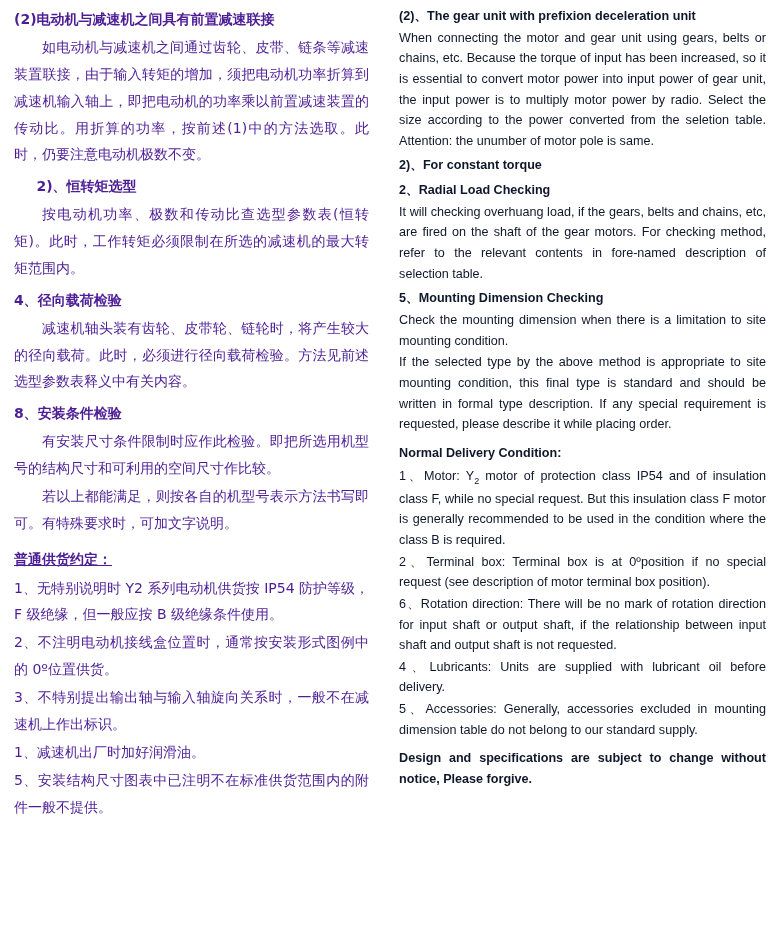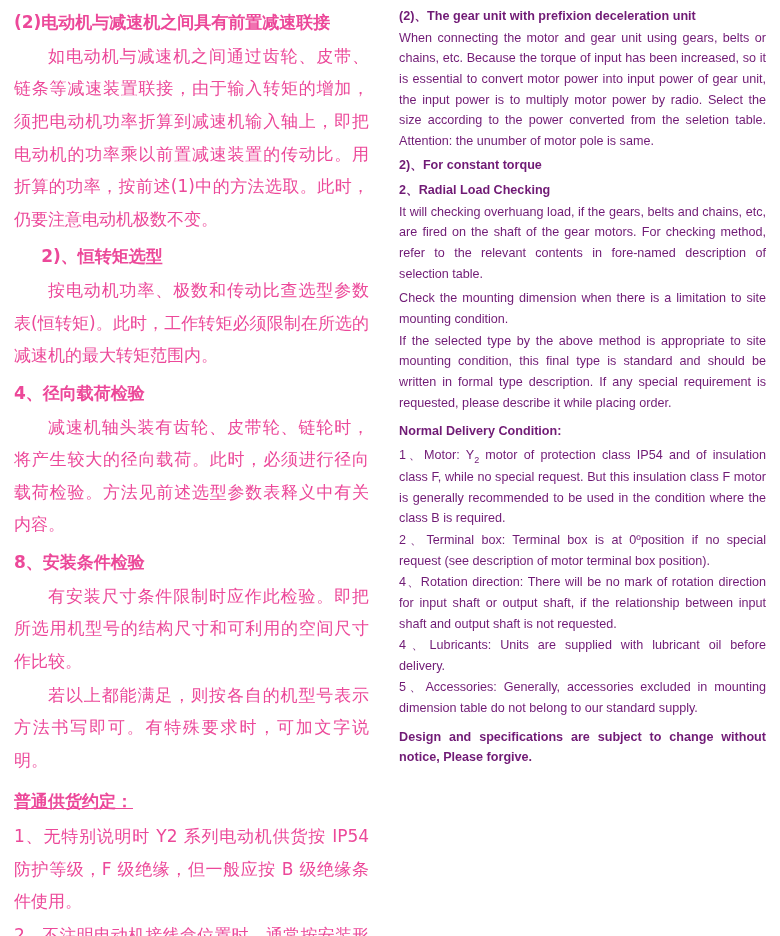--- a/index.html
+++ b/index.html
@@ -38,9 +38,9 @@
   
   .zh {
     font-family: "DejaVu Sans", "Liberation Sans", sans-serif;
-    font-size: 17px;
+    font-size: 14px;
     line-height: 1.92;
-    color: #ec4899;
+    color: #4c1d95;
     text-align: justify;
   }
   .zh .h {

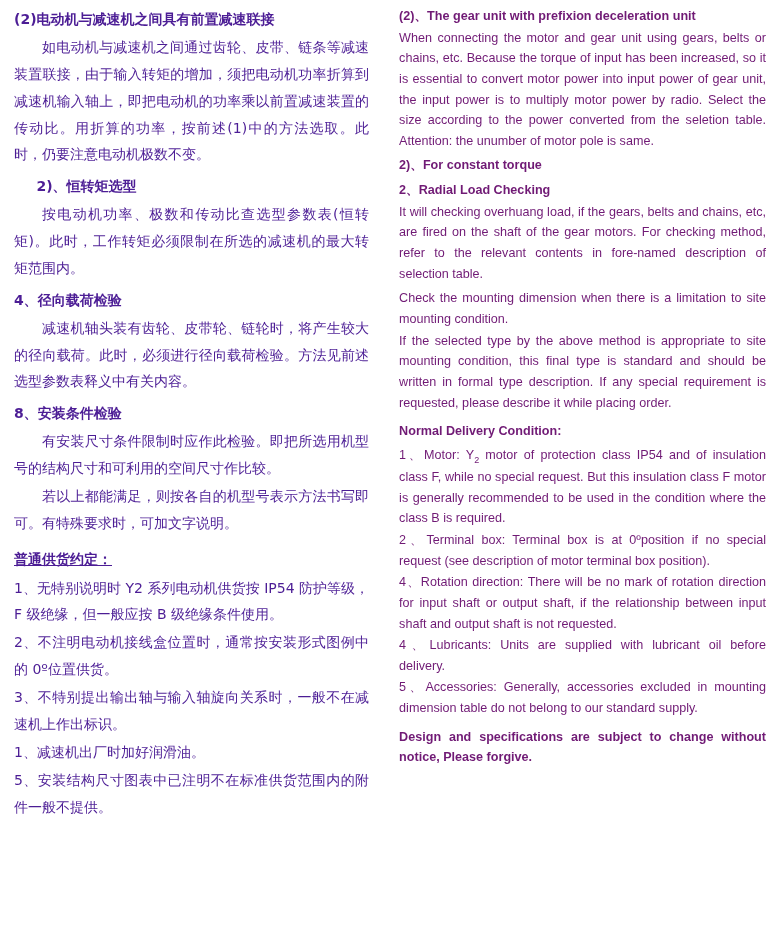--- a/index.html
+++ b/index.html
@@ -75,7 +75,7 @@
   .en {
     font-size: 12.6px;
     line-height: 1.64;
-    color: #701a75;
+    color: #0f172a;
     text-align: justify;
   }
   .en .h {

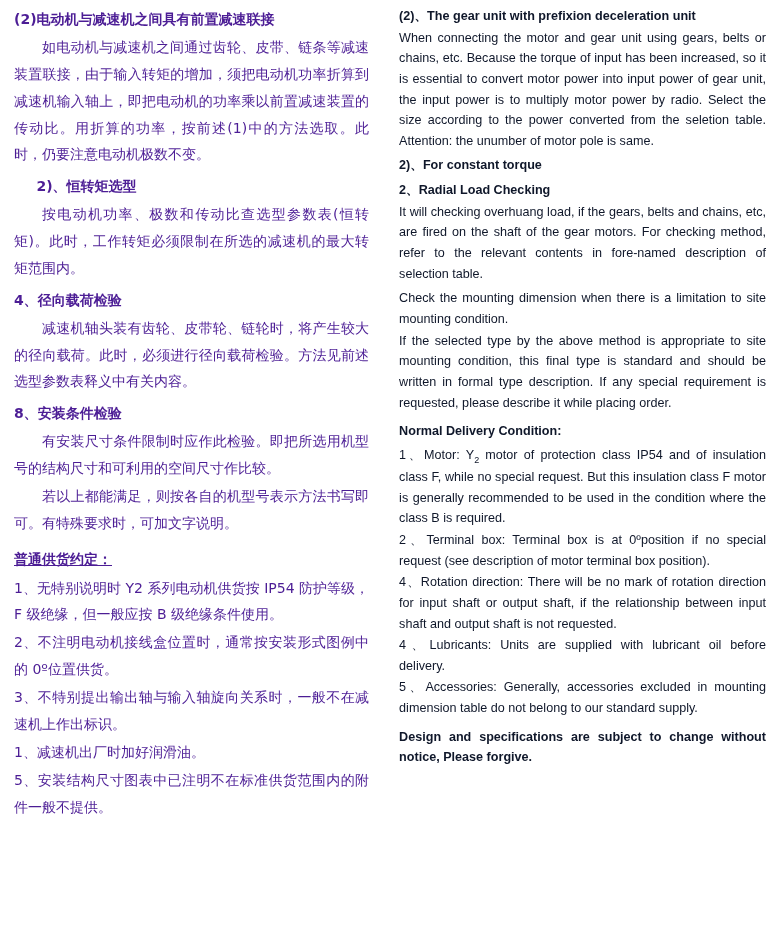--- a/index.html
+++ b/index.html
@@ -153,6 +153,7 @@
     <div class="p">It will checking overhuang load, if the gears, belts and chains, etc, are fired on the shaft of the gear motors. For checking method, refer to the relevant contents in fore-named description of selection table.</div>
 
     <div class="gap-sm"></div>
+    <div class="h">5、Mounting Dimension Checking</div>
     <div class="p">Check the mounting dimension when there is a limitation to site mounting condition.</div>
     <div class="p">If the selected type by the above method is appropriate to site mounting condition, this final type is standard and should be written in formal type description. If any special requirement is requested, please describe it while placing order.</div>
 

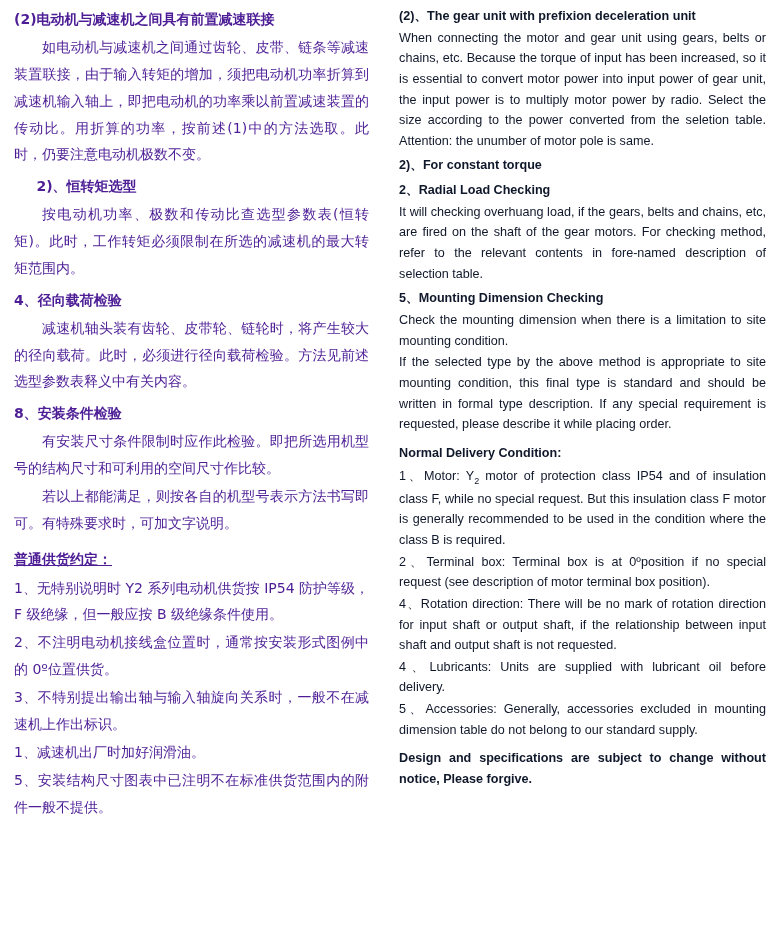--- a/index.html
+++ b/index.html
@@ -163,7 +163,7 @@
     <div class="p"><span>1、Motor:  Y</span><span class="sub">2</span><span> motor of protection class IP54 and of insulation class F, while no special request. But this insulation class F motor is generally recommended to be used in the condition where the class B is required.</span></div>
 
     <div class="p">2、Terminal box:  Terminal box is at 0ºposition if no special request  (see description of motor terminal box position).</div>
-    <div class="p">4、Rotation direction: There will be no mark of rotation direction for input shaft or output shaft, if the relationship between input shaft and output shaft is not requested.</div>
+    <div class="p">6、Rotation direction: There will be no mark of rotation direction for input shaft or output shaft, if the relationship between input shaft and output shaft is not requested.</div>
     <div class="p">4、Lubricants: Units are supplied with lubricant oil before delivery.</div>
     <div class="p">5、Accessories: Generally, accessories excluded in mounting dimension table do not belong to our standard supply.</div>
 

